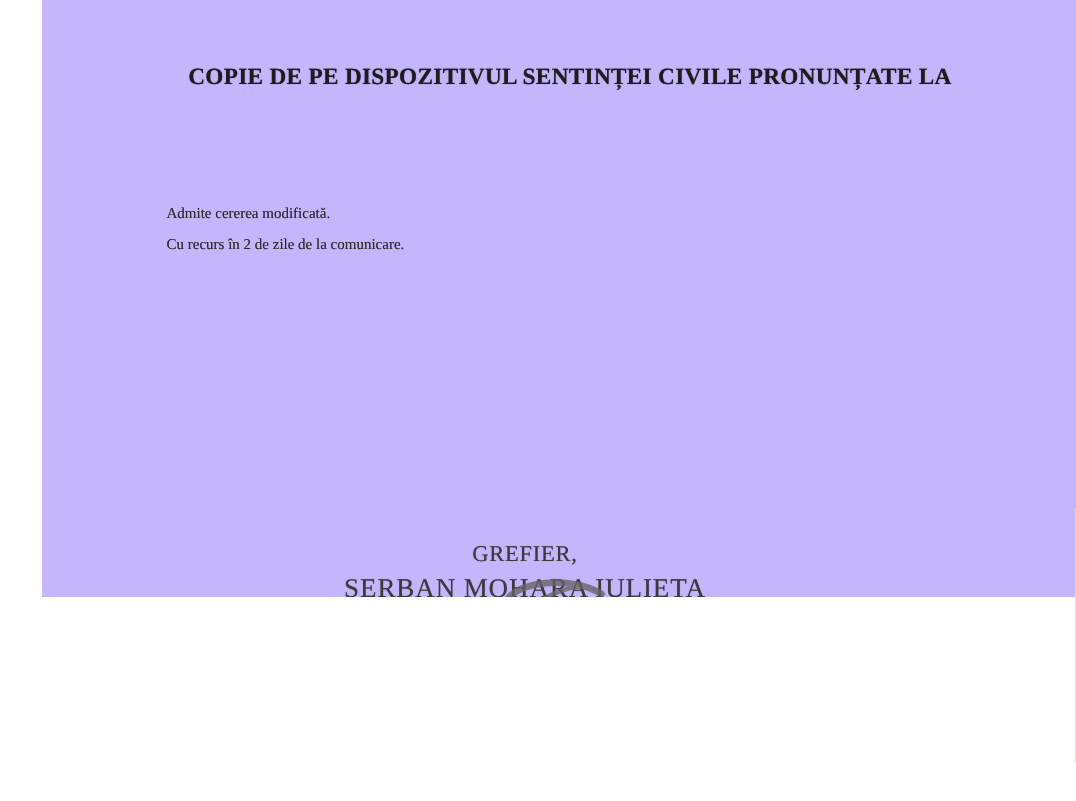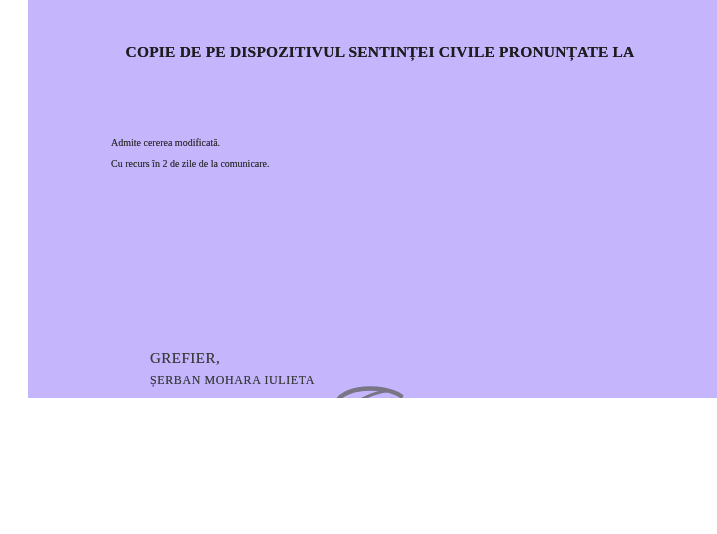--- a/index.html
+++ b/index.html
@@ -47,9 +47,10 @@
   }
   .signature-block {
     position: absolute;
-    top: 348px;
+    top: 360px;
     left: 122px;
     width: 400px;
+    text-align: center;
     color: #3a3a3a;
   }
   .sig-role {

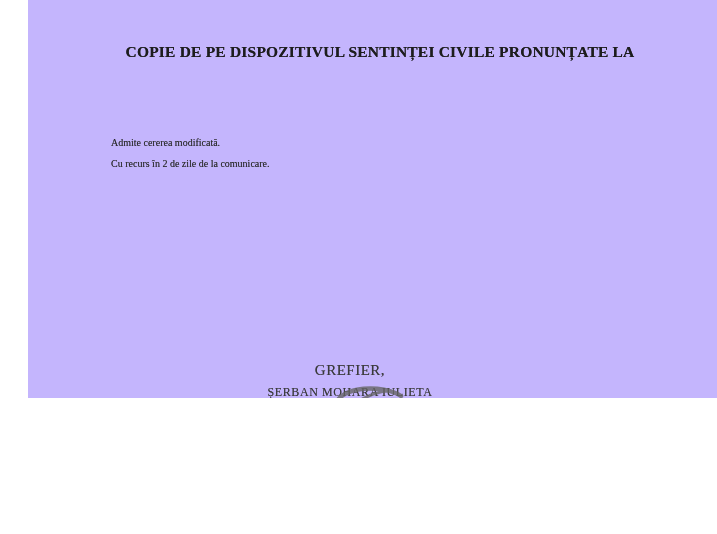--- a/index.html
+++ b/index.html
@@ -60,7 +60,7 @@
     text-shadow: 0 0 0.5px rgba(50,50,50,0.6);
   }
   .sig-name {
-    font-size: 12px;
+    font-size: 18px;
     letter-spacing: 0.6px;
     line-height: 20px;
     margin-top: 2px;

